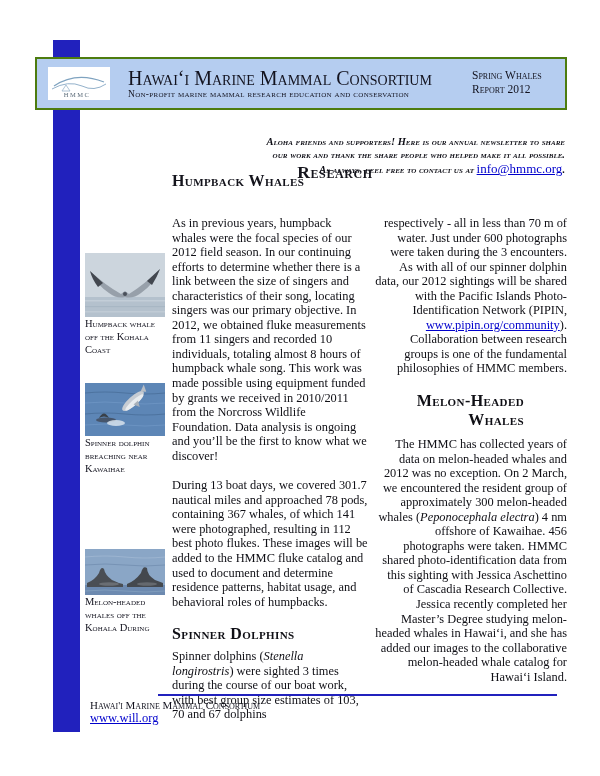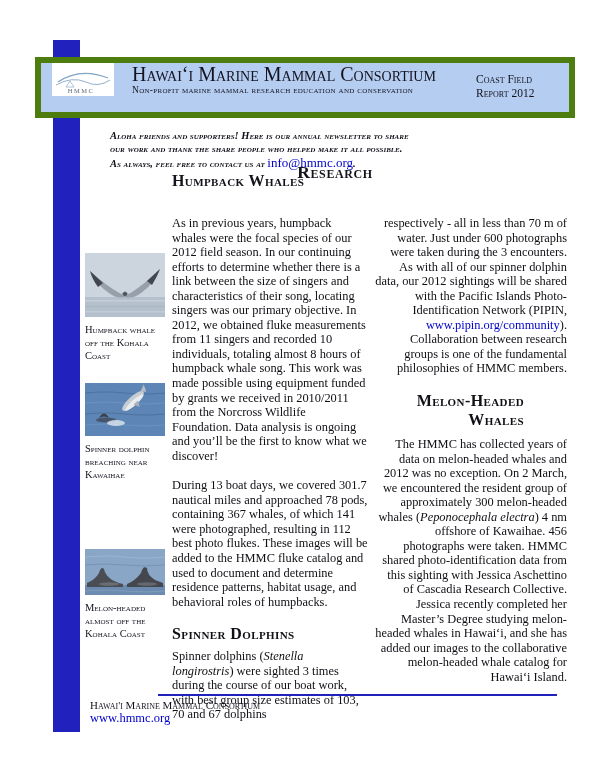--- a/index.html
+++ b/index.html
@@ -11,8 +11,8 @@
 
   .masthead {
     position:absolute; left:35px; top:57px; width:528px; height:49px;
-    background:#b5cdf0; border:6px solid #4d7c0f;
-    display:flex; align-items:flex-start;
+    background:#b5cdf0; border:2px solid #4d7c0f;
+    display:flex; align-items:center;
   }
   .logo { position:relative; margin-left:11px; width:62px; height:33px; background:#ffffff; flex:0 0 auto; }
   .logo svg { position:absolute; left:0; top:0; }

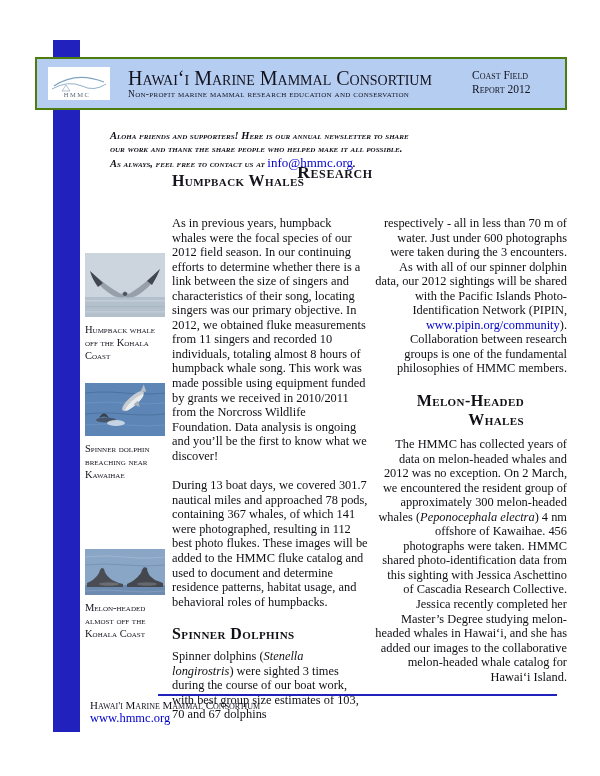--- a/index.html
+++ b/index.html
@@ -80,7 +80,7 @@
       <div class="subtitle">Non-profit marine mammal research education and conservation</div>
     </div>
     <div class="report-block">
-      <div>Coast Field</div>
+      <div>Spring Whales</div>
       <div>Report 2012</div>
     </div>
   </div>

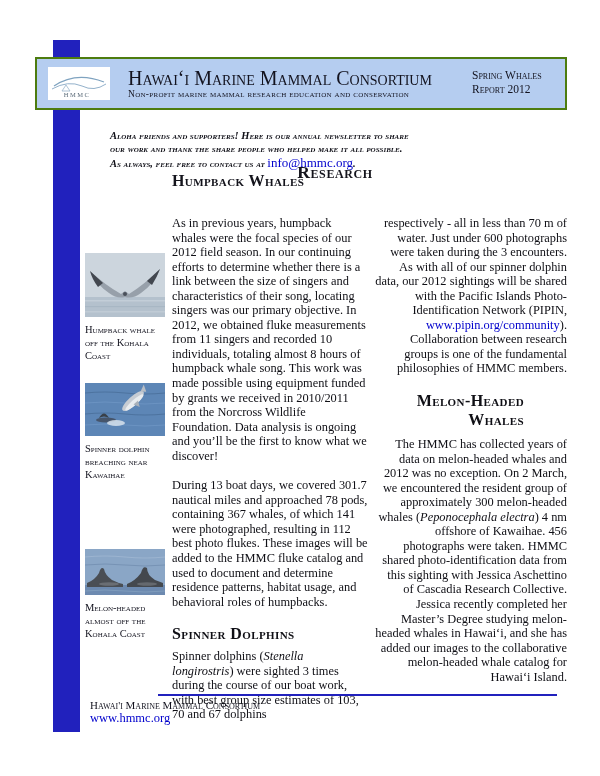--- a/index.html
+++ b/index.html
@@ -24,7 +24,7 @@
   .report-block { position:absolute; left:435px; top:9px; font-size:11.5px; line-height:14px; font-variant:small-caps; color:#13131f; }
 
   .greeting {
-    position:absolute; left:110px; top:129px; width:455px; text-align:left;
+    position:absolute; left:110px; top:135px; width:455px; text-align:right;
     font-size:10.5px; line-height:13px; font-weight:bold; font-style:italic;
     font-variant:small-caps; color:#0e0e16;
   }

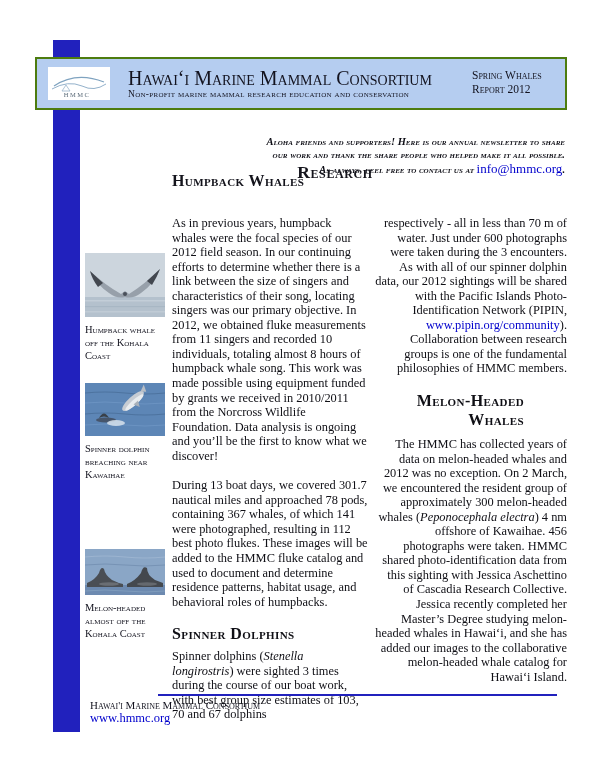--- a/index.html
+++ b/index.html
@@ -29,7 +29,7 @@
     font-variant:small-caps; color:#0e0e16;
   }
   .greeting .line3 { margin-top:1px; }
-  a.link { color:#0000cc; cursor:pointer; }
+  a.link { color:#0000cc; text-decoration:underline; cursor:pointer; }
   .email-link { font-size:13px; font-weight:normal; font-style:normal; font-variant:normal; }
 
   .research-title {

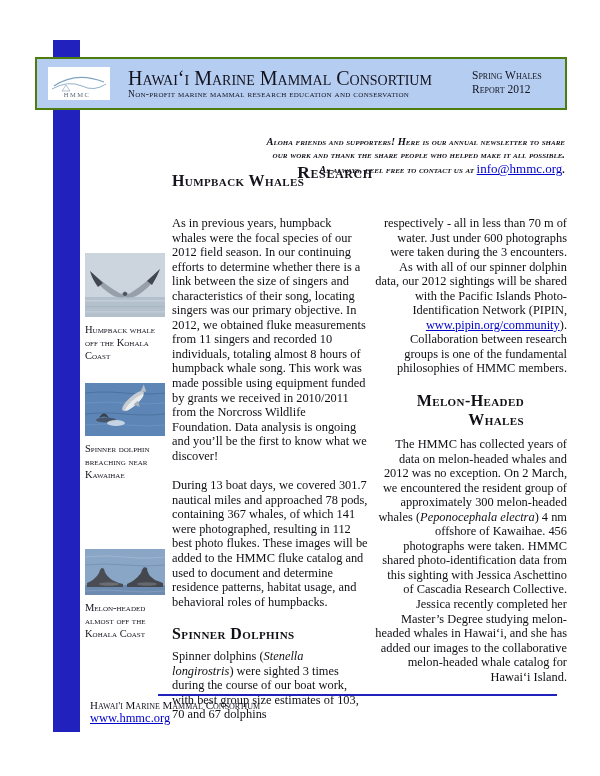--- a/index.html
+++ b/index.html
@@ -44,7 +44,7 @@
   .figure { position:absolute; left:85px; width:80px; }
   .fig1 { top:253px; } .fig2 { top:383px; } .fig3 { top:549px; }
   .figure svg { display:block; }
-  .caption { margin-top:6px; font-size:10.5px; line-height:13px; font-variant:small-caps; color:#13131f; }
+  .caption { font-size:10.5px; line-height:13px; font-variant:small-caps; color:#13131f; }
 
   .col { position:absolute; top:216px; font-size:12.4px; line-height:14.55px; color:#0f0f15; }
   .col-mid { left:172px; width:196px; }

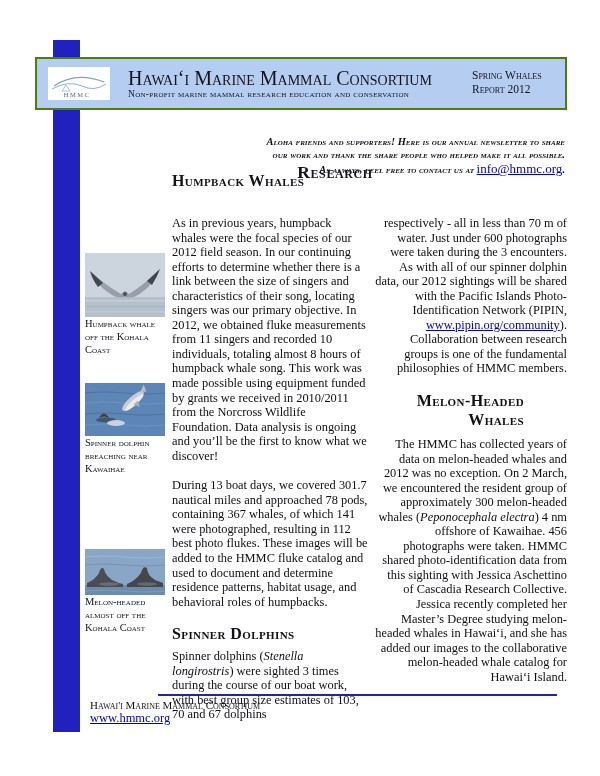--- a/index.html
+++ b/index.html
@@ -143,7 +143,7 @@
       <ellipse cx="24" cy="35" rx="10" ry="1.8" fill="#6a6e74"></ellipse>
       <ellipse cx="62" cy="35" rx="10" ry="1.8" fill="#65696f"></ellipse>
     </svg>
-    <div class="caption">Melon-headed almost off the Kohala Coast</div>
+    <div class="caption">Melon-headed whales off the Kohala During</div>
   </div>
 
   <div class="col col-mid">

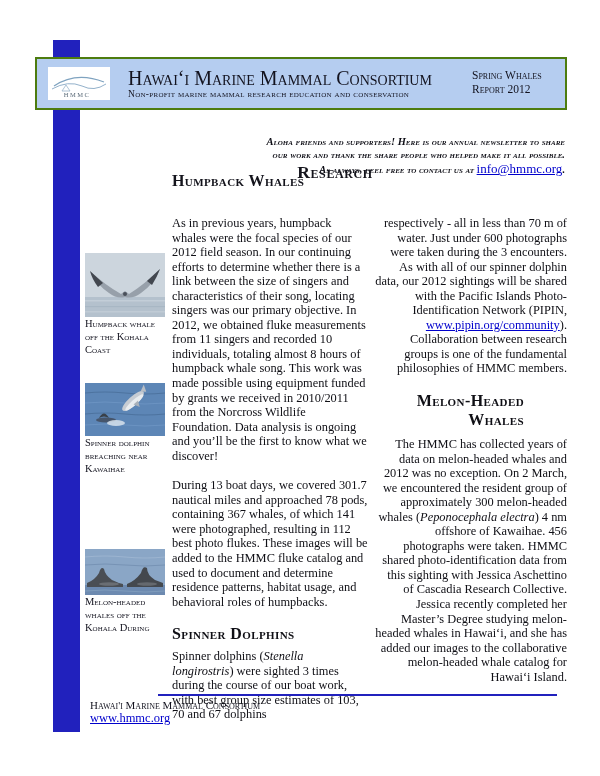--- a/index.html
+++ b/index.html
@@ -168,7 +168,7 @@
   <div class="footer-rule"></div>
   <div class="footer">
     <div>Hawai'i Marine Mammal Consortium</div>
-    <div><a class="link footer-link">www.hmmc.org</a></div>
+    <div><a class="link footer-link">www.will.org</a></div>
   </div>
 
 </div>

